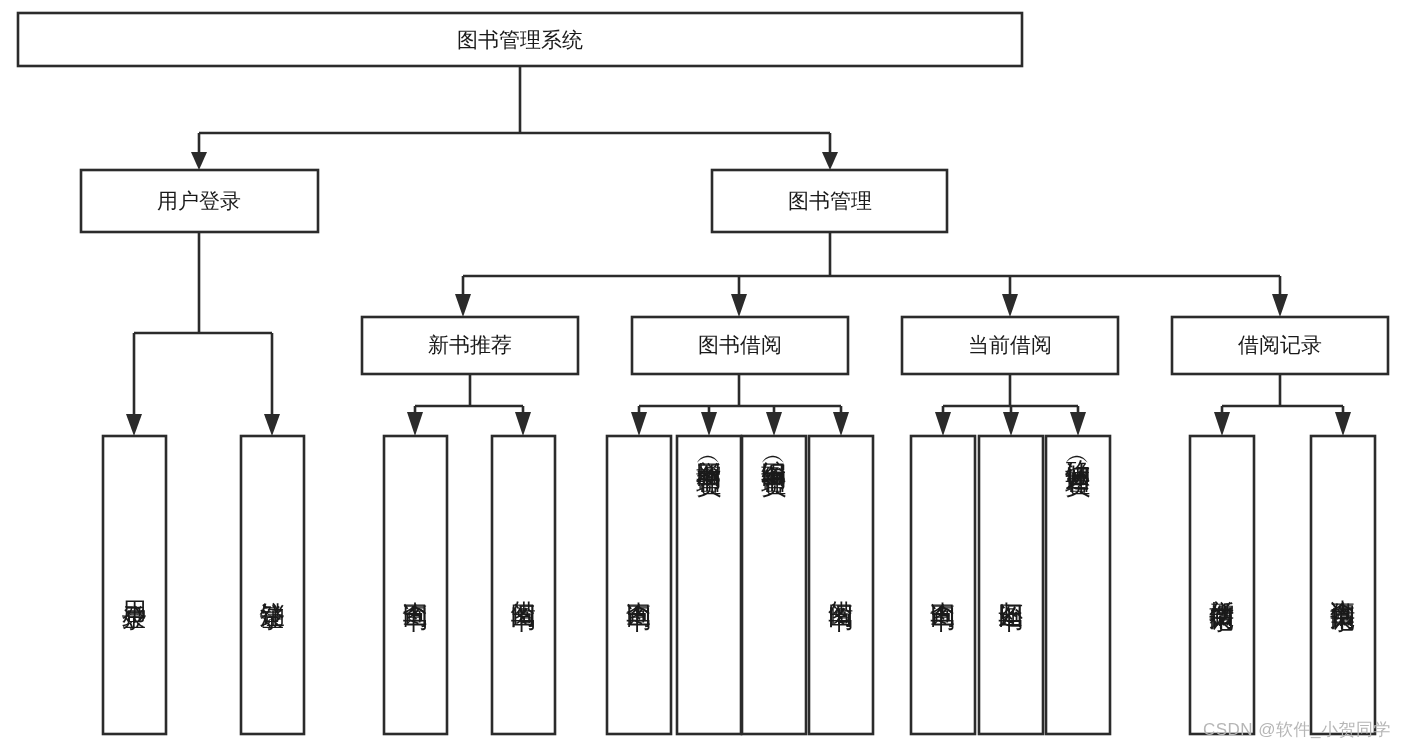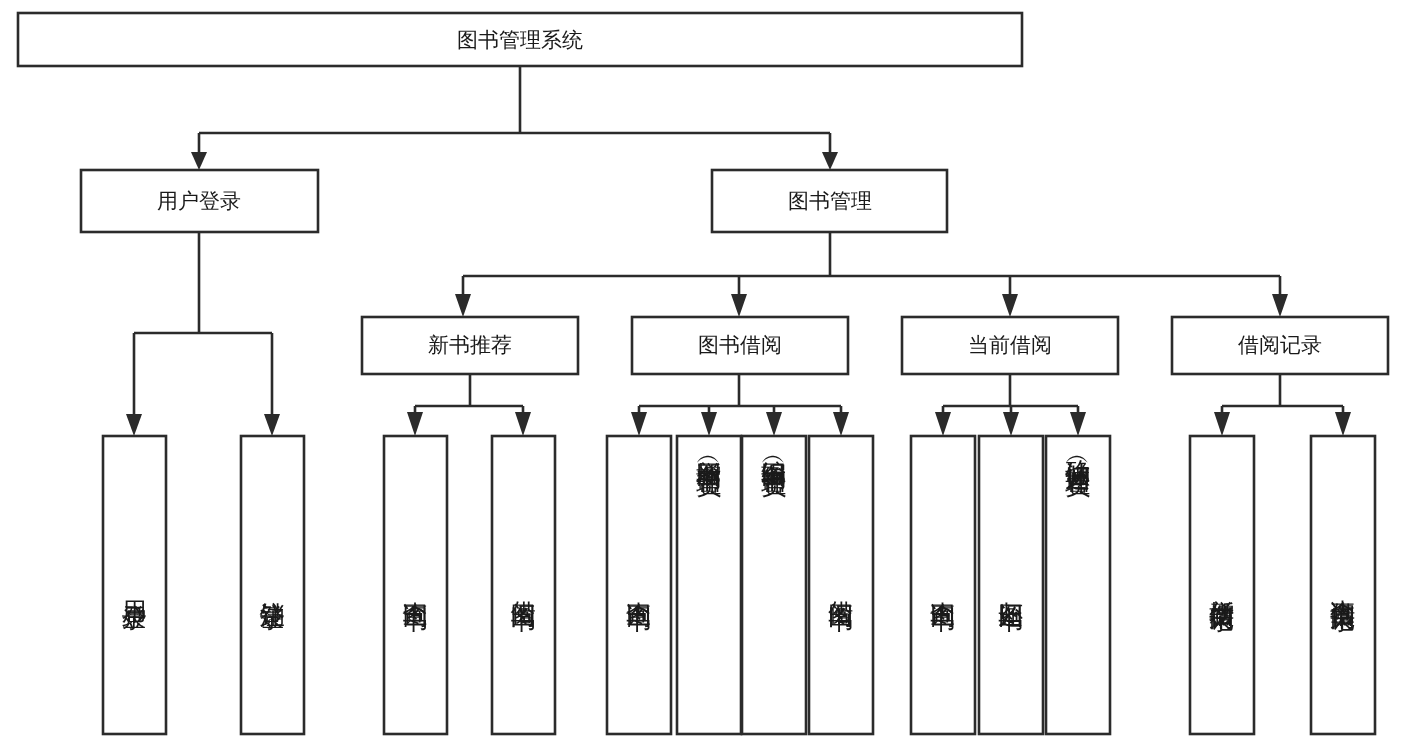--- a/index.html
+++ b/index.html
@@ -253,6 +253,7 @@
     <span class="leaf-label">查询借阅记录</span>
   </div>
 
+  <div class="watermark">CSDN @软件_小贺同学</div>
 
 </div>
 

